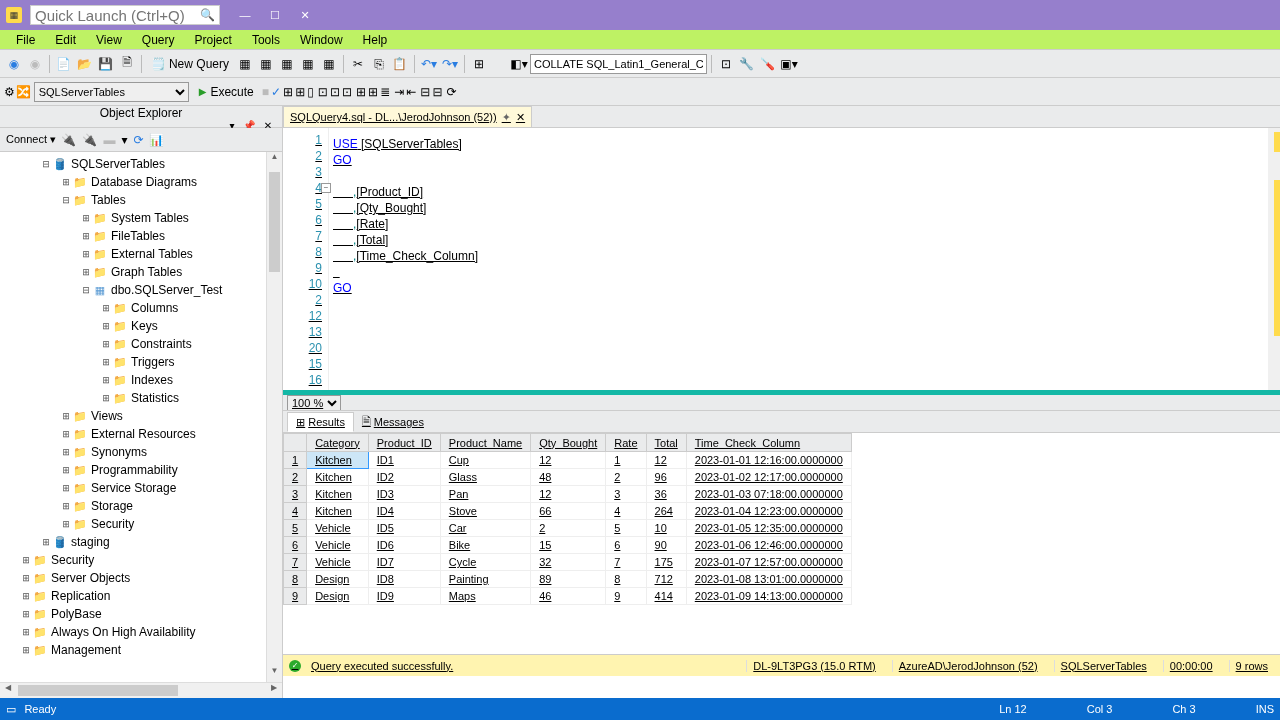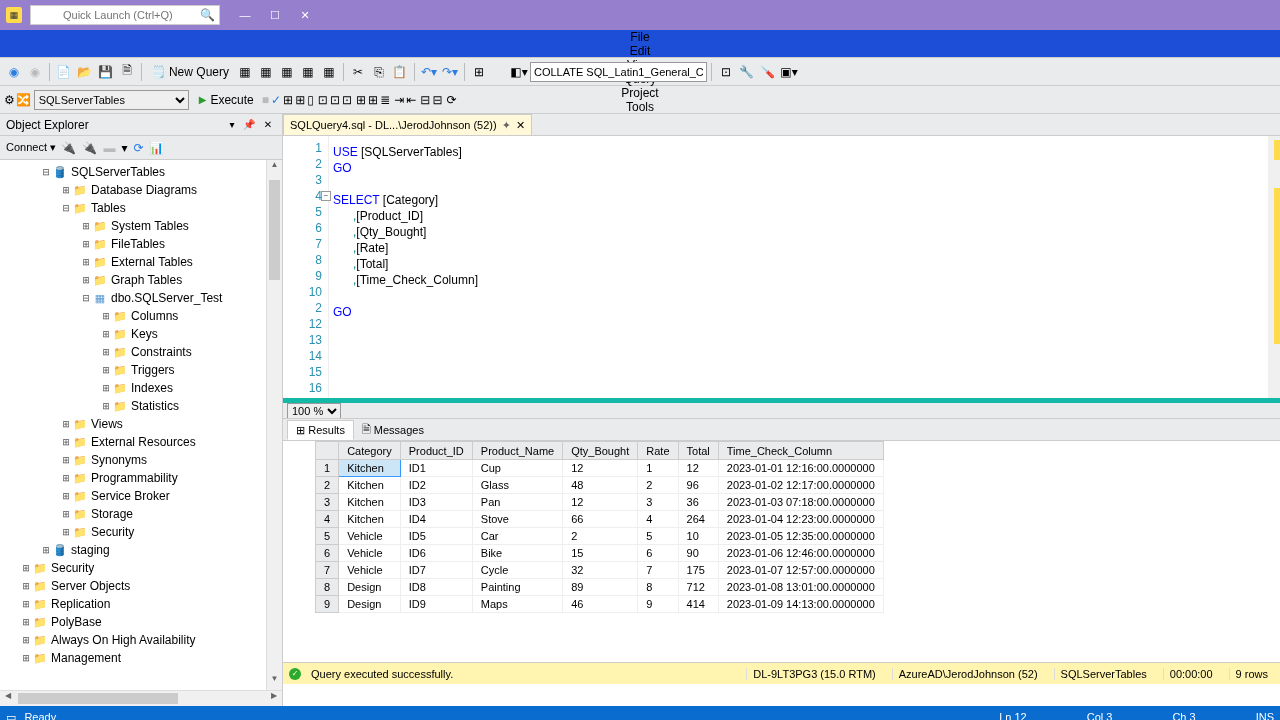--- a/index.html
+++ b/index.html
@@ -8,7 +8,7 @@
 .titlebar .app-icon { width:16px; height:16px; background:#ffdb4d; border-radius:2px; margin-right:8px; display:flex; align-items:center; justify-content:center; font-size:9px; color:#333; }
 .titlebar .ttl { flex:1; font-size:12px; }
 .titlebar .search { width:190px; height:20px; background:#fff; border:1px solid #ccc; display:flex; align-items:center; padding:0 4px; margin-right:10px; }
-.titlebar .search input { border:none; outline:none; width:100%; font-size:11px; color:#888;margin-left:28px; }
+.titlebar .search input { border:none; outline:none; width:100%; font-size:15px; color:#888; }
 .titlebar .winbtn { width:30px; height:22px; display:flex; align-items:center; justify-content:center; font-size:11px; cursor:pointer; }
 .menubar { height:28px; background:#1d4ed8; display:flex; align-items:center; padding:0 6px; border-bottom:1px solid #ccc;flex-direction:column; }
 .menubar span { padding:0 10px; cursor:pointer; }

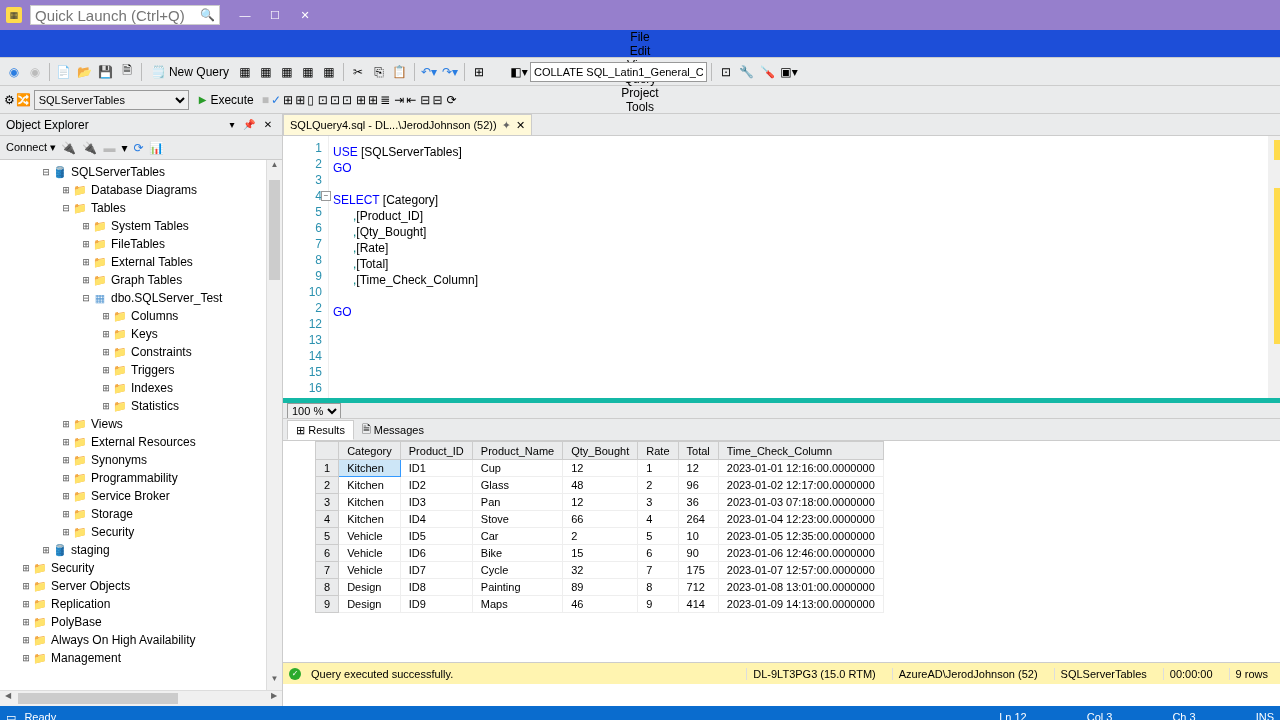--- a/index.html
+++ b/index.html
@@ -10,7 +10,7 @@
 .titlebar .search { width:190px; height:20px; background:#fff; border:1px solid #ccc; display:flex; align-items:center; padding:0 4px; margin-right:10px; }
 .titlebar .search input { border:none; outline:none; width:100%; font-size:15px; color:#888; }
 .titlebar .winbtn { width:30px; height:22px; display:flex; align-items:center; justify-content:center; font-size:11px; cursor:pointer; }
-.menubar { height:28px; background:#1d4ed8; display:flex; align-items:center; padding:0 6px; border-bottom:1px solid #ccc;flex-direction:column; }
+.menubar { height:20px; background:#bef264; display:flex; align-items:center; padding:0 6px; border-bottom:1px solid #ccc; }
 .menubar span { padding:0 10px; cursor:pointer; }
 .toolbar { height:28px; background:#eaebec; display:flex; align-items:center; padding:0 4px; border-bottom:1px solid #ccc; gap:1px; }
 .toolbar .tbtn { width:20px; height:20px; display:flex; align-items:center; justify-content:center; font-size:12px; cursor:pointer; }

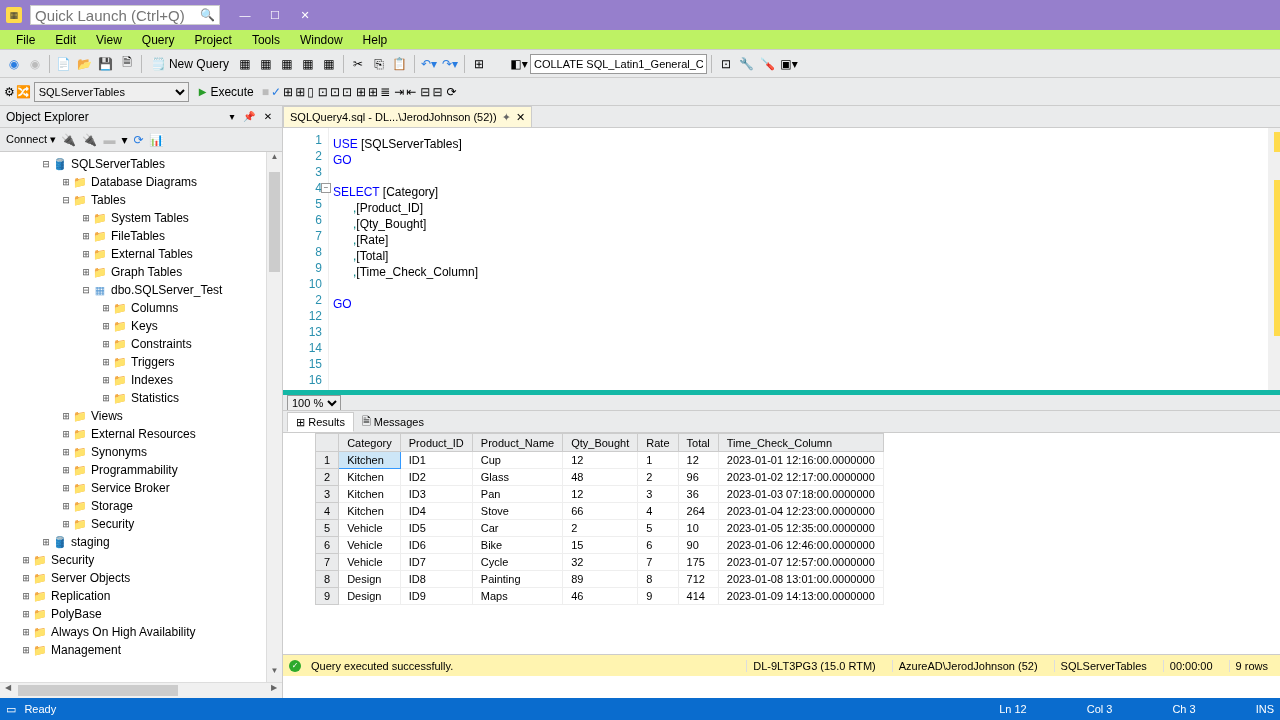--- a/index.html
+++ b/index.html
@@ -23,7 +23,7 @@
 .toolbar2 .execute .play { color:#2a9d2a; font-size:10px; }
 .main { display:flex; height:592px; }
 .objexp { width:283px; background:#f5f5f5; border-right:1px solid #ccc; display:flex; flex-direction:column; }
-.objexp-title { height:22px; background:#eaebec; border-bottom:1px solid #ccc; display:flex; align-items:center; padding:0 6px; font-size:12px; }
+.objexp-title { height:22px; background:#eaebec; border-bottom:1px solid #ccc; display:flex; align-items:center; padding:0 6px; font-size:12px;flex-direction:column; }
 .objexp-title .pin { margin-left:auto; display:flex; gap:2px; }
 .objexp-title .pin span { width:16px; text-align:center; cursor:pointer; font-size:10px; }
 .connect-bar { height:24px; background:#eaebec; display:flex; align-items:center; padding:0 6px; gap:6px; border-bottom:1px solid #ccc; }

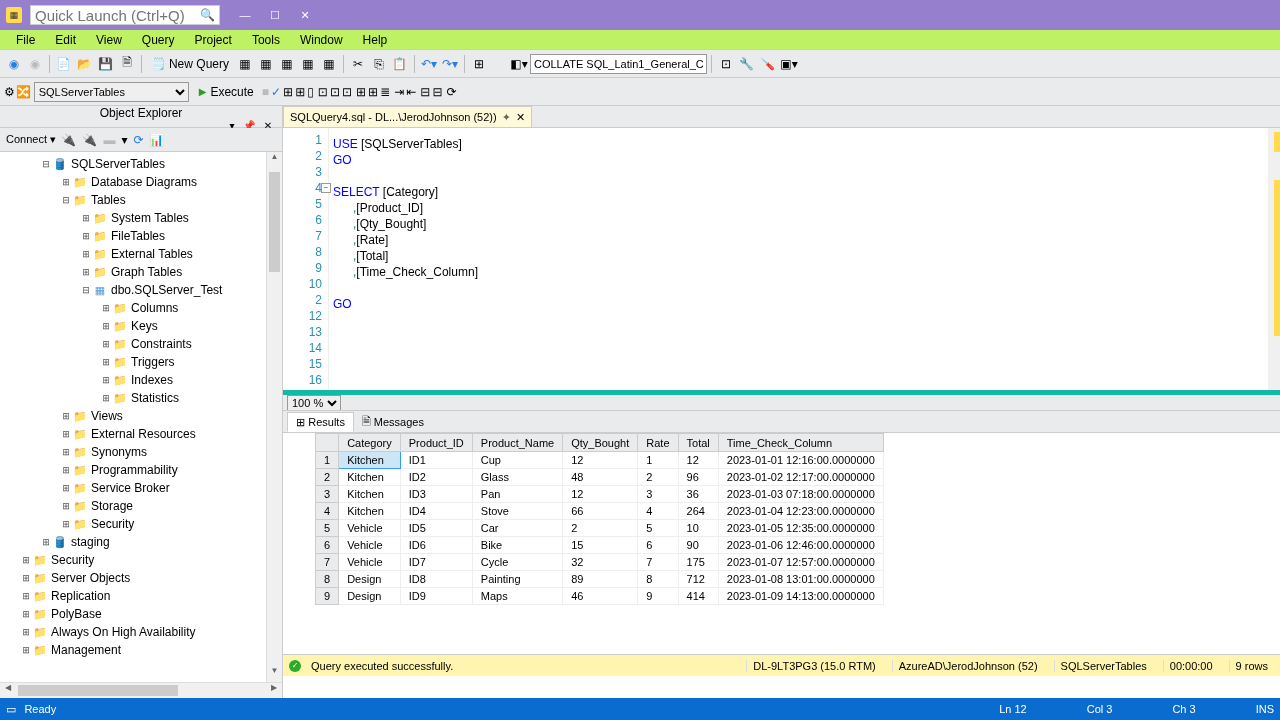--- a/index.html
+++ b/index.html
@@ -42,7 +42,7 @@
 .hscroll .ar { width:16px; text-align:center; font-size:8px; color:#666; }
 .hscroll .track { flex:1; position:relative; }
 .hscroll .thumb { position:absolute; left:2px; top:2px; bottom:2px; width:160px; background:#ccc; }
-.editor-area { flex:1; display:flex; flex-direction:column; }
+.editor-area { flex:1; display:flex; flex-direction:column;text-decoration:underline; }
 .tabstrip { height:22px; background:#eaebec; display:flex; align-items:flex-end; border-bottom:1px solid #ccc; }
 .tab { height:21px; background:#fff9d9; border:1px solid #ccc; border-bottom:none; padding:0 6px; display:flex; align-items:center; font-size:11px; gap:5px; }
 .tab .mod { color:#666; }

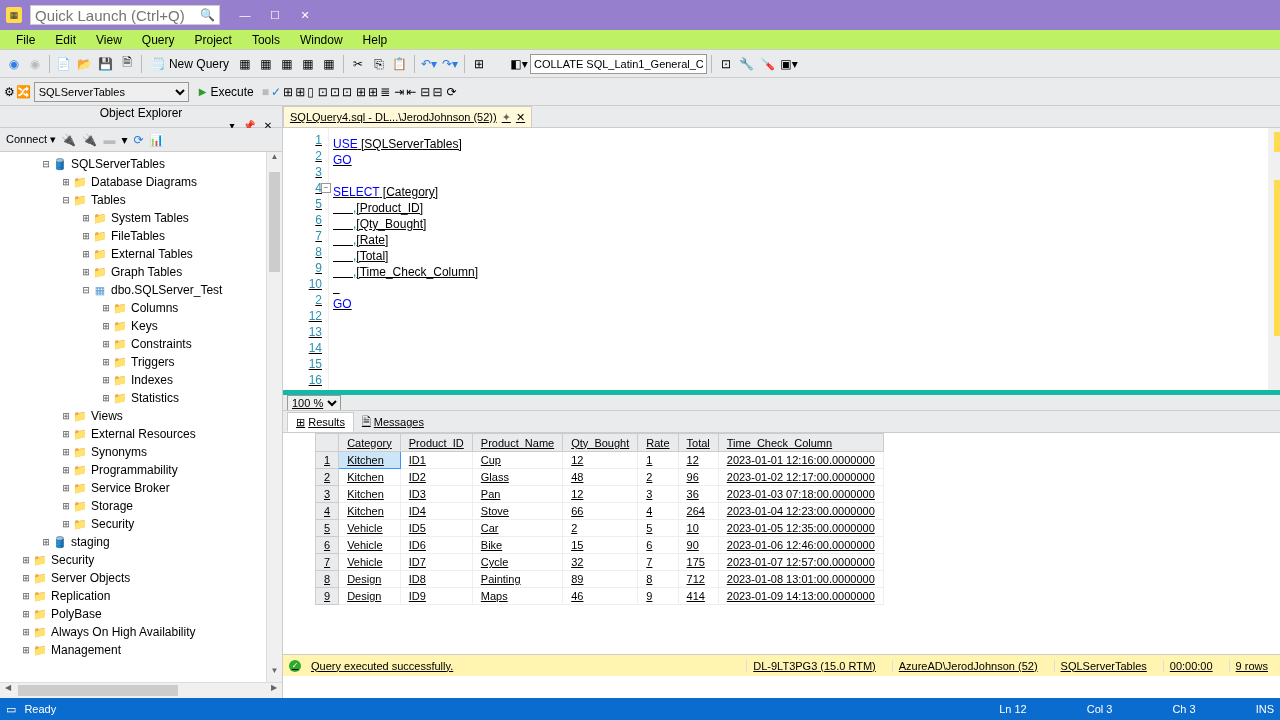--- a/index.html
+++ b/index.html
@@ -377,7 +377,6 @@
           <div class="code-line"><span class="kw">GO</span></div>
           <div class="code-line"></div>
           <span class="fold" style="top: 55px;">−</span>
-          <div class="code-line"><span class="kw">SELECT</span> [Category]</div>
           <div class="code-line">      <span class="sys">,</span>[Product_ID]</div>
           <div class="code-line">      <span class="sys">,</span>[Qty_Bought]</div>
           <div class="code-line">      <span class="sys">,</span>[Rate]</div>

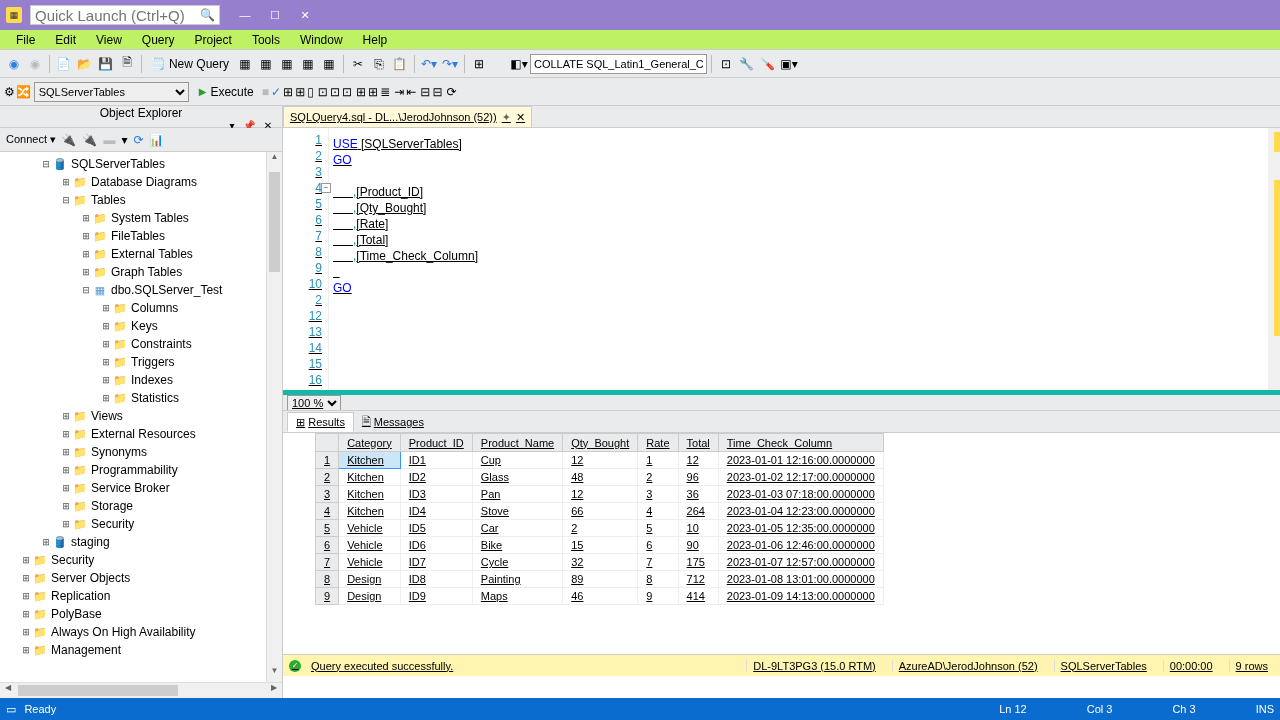--- a/index.html
+++ b/index.html
@@ -368,7 +368,7 @@
           <div>2</div>
           <div>12</div>
           <div>13</div>
-          <div>14</div>
+          <div>20</div>
           <div>15</div>
           <div>16</div>
         </div>

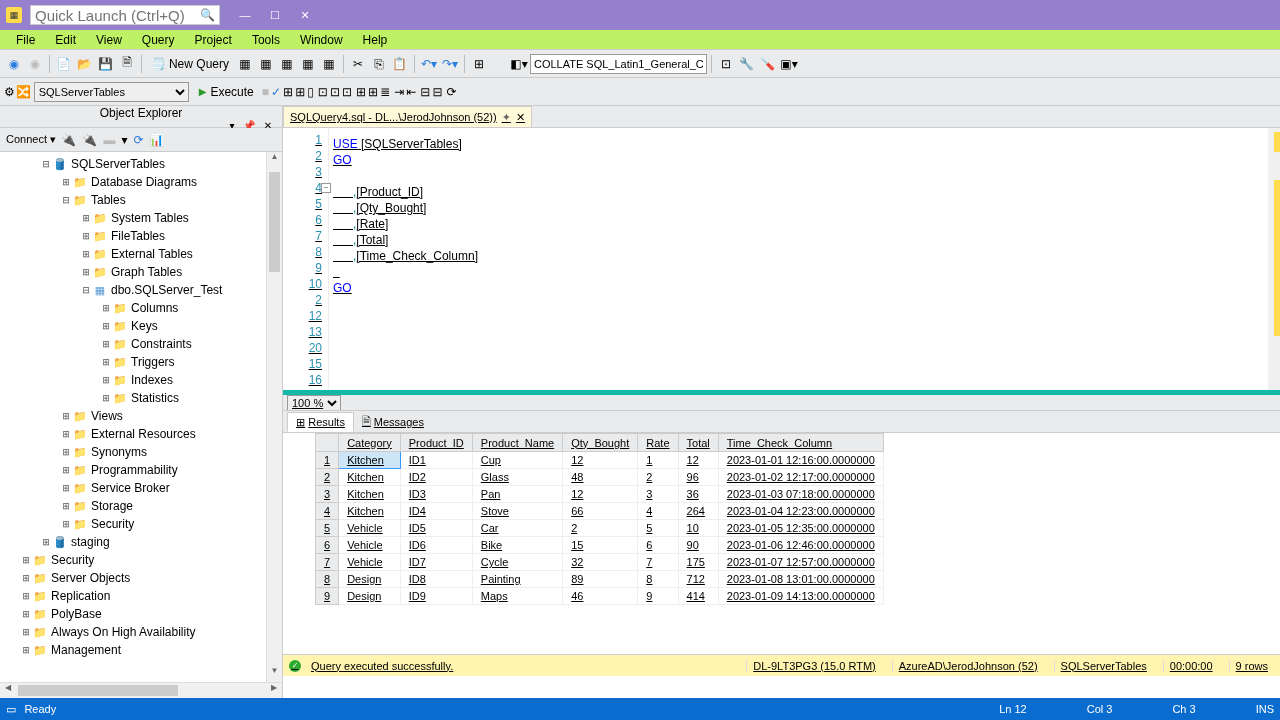--- a/index.html
+++ b/index.html
@@ -62,7 +62,7 @@
 .results-tabs { height:22px; background:#eaebec; border-top:1px solid #ccc; display:flex; align-items:flex-end; padding-left:4px; }
 .rtab { height:20px; padding:0 8px; display:flex; align-items:center; gap:3px; font-size:11px; cursor:pointer; }
 .rtab.active { background:#fff; border:1px solid #ccc; border-bottom:1px solid #fff; }
-.grid { overflow:auto; background:#fff; border-top:1px solid #ccc;padding-left:32px; }
+.grid { overflow:auto; background:#fff; border-top:1px solid #ccc; }
 .grid table { border-collapse:collapse; font-size:11px; }
 .grid th { background:#eaebec; border:1px solid #ccc; padding:2px 8px; font-weight:normal; text-align:left; height:18px; }
 .grid td { border:1px solid #eee; padding:1px 8px; height:17px; }

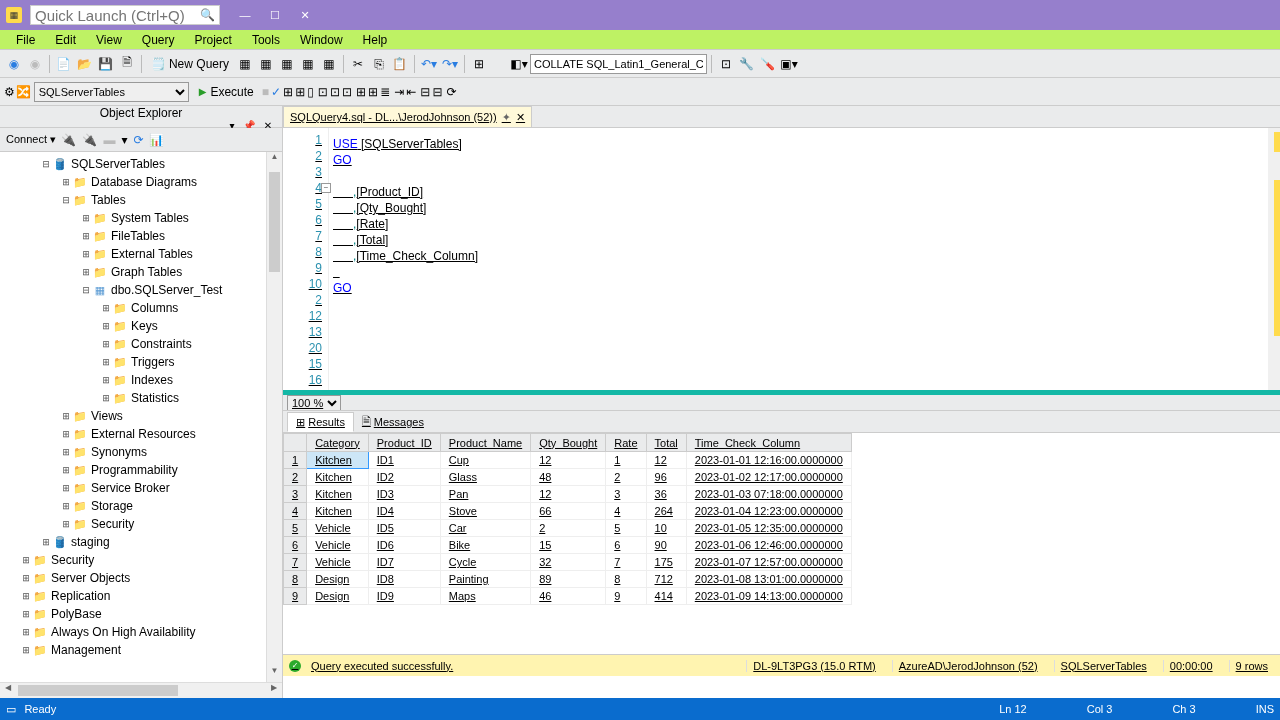--- a/index.html
+++ b/index.html
@@ -283,7 +283,7 @@
         <div class="node" style="padding-left: 60px;">
           <span class="exp">⊞</span>
           <span class="ico folder">📁</span>
-          <span>Service Broker</span>
+          <span>Service Storage</span>
         </div>
         <div class="node" style="padding-left: 60px;">
           <span class="exp">⊞</span>

